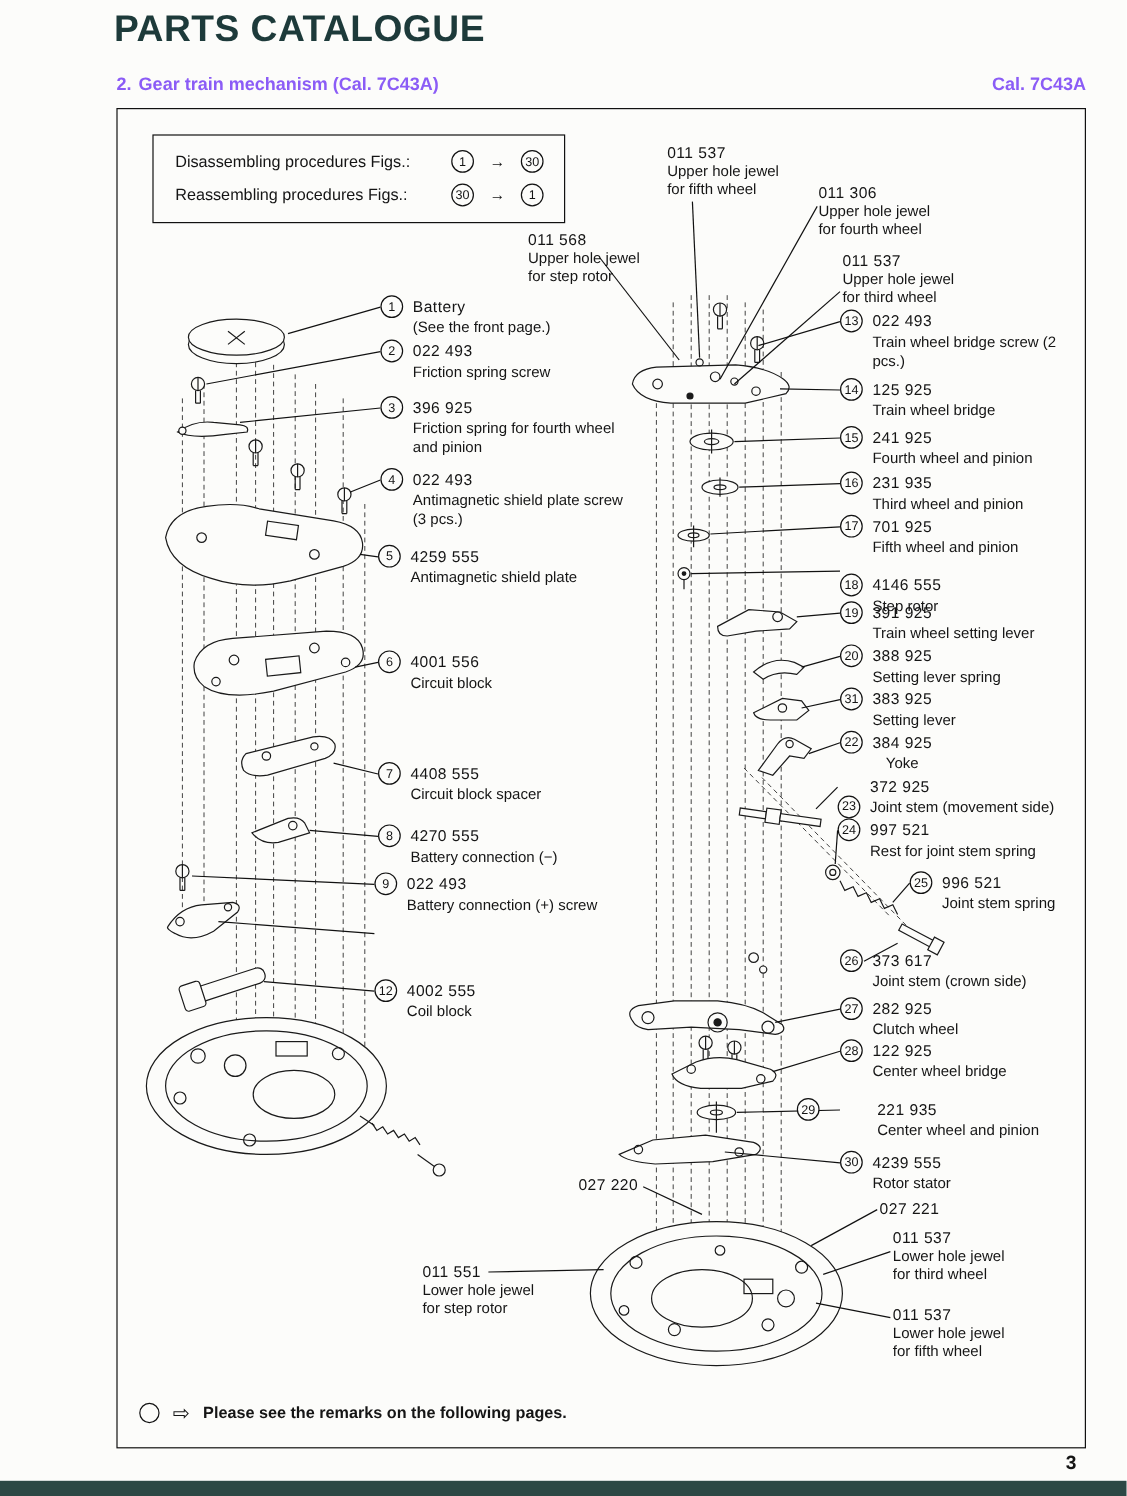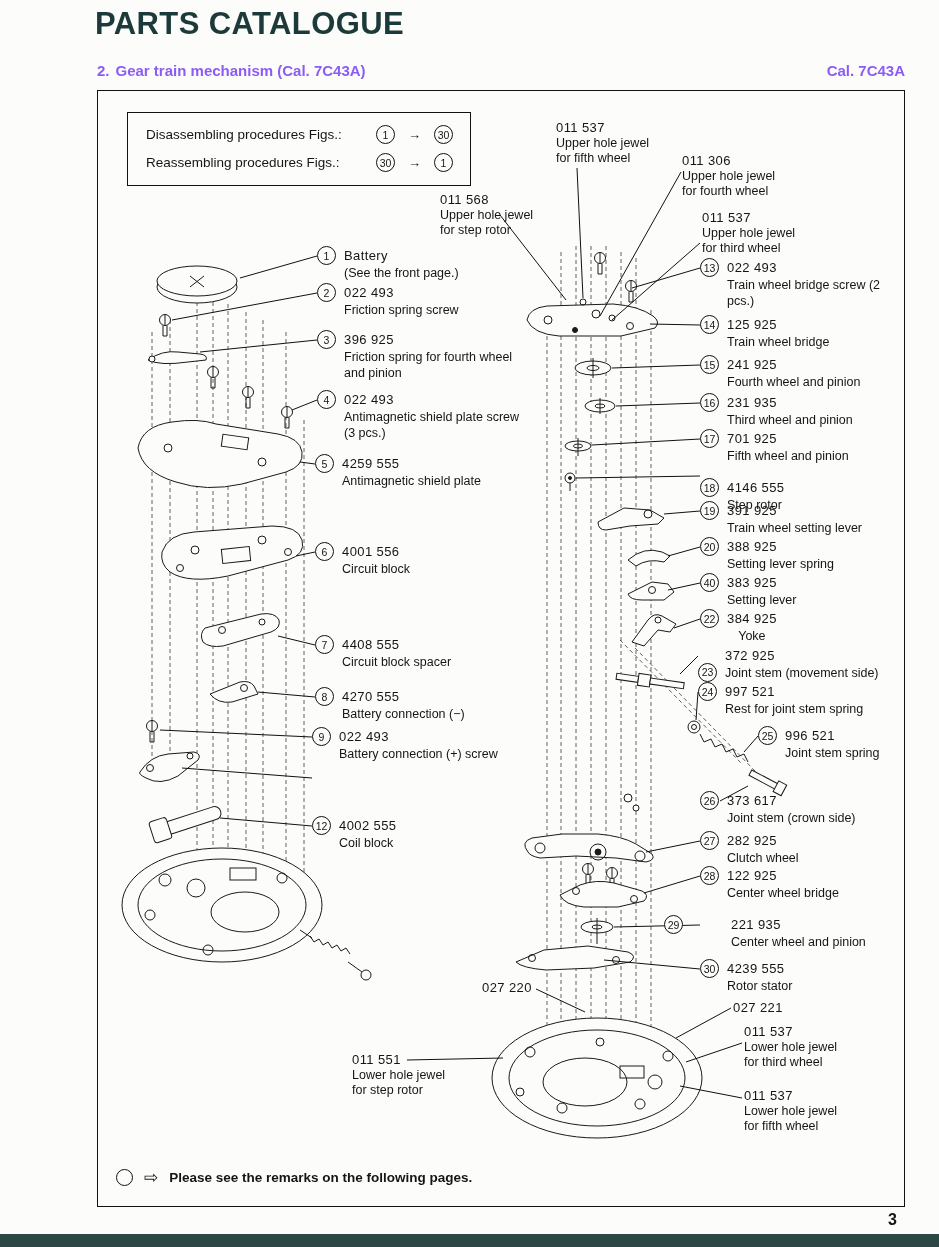--- a/index.html
+++ b/index.html
@@ -448,7 +448,7 @@
         </span>
       </div>
       <div class="part-label side-r" style="left: 700px; top: 573px;">
-        <span class="pnum">40</span>
+        <span class="pnum">31</span>
         <span class="ptext">
           <span class="pcode">383 925</span>
           <span class="pname">Setting lever</span>

